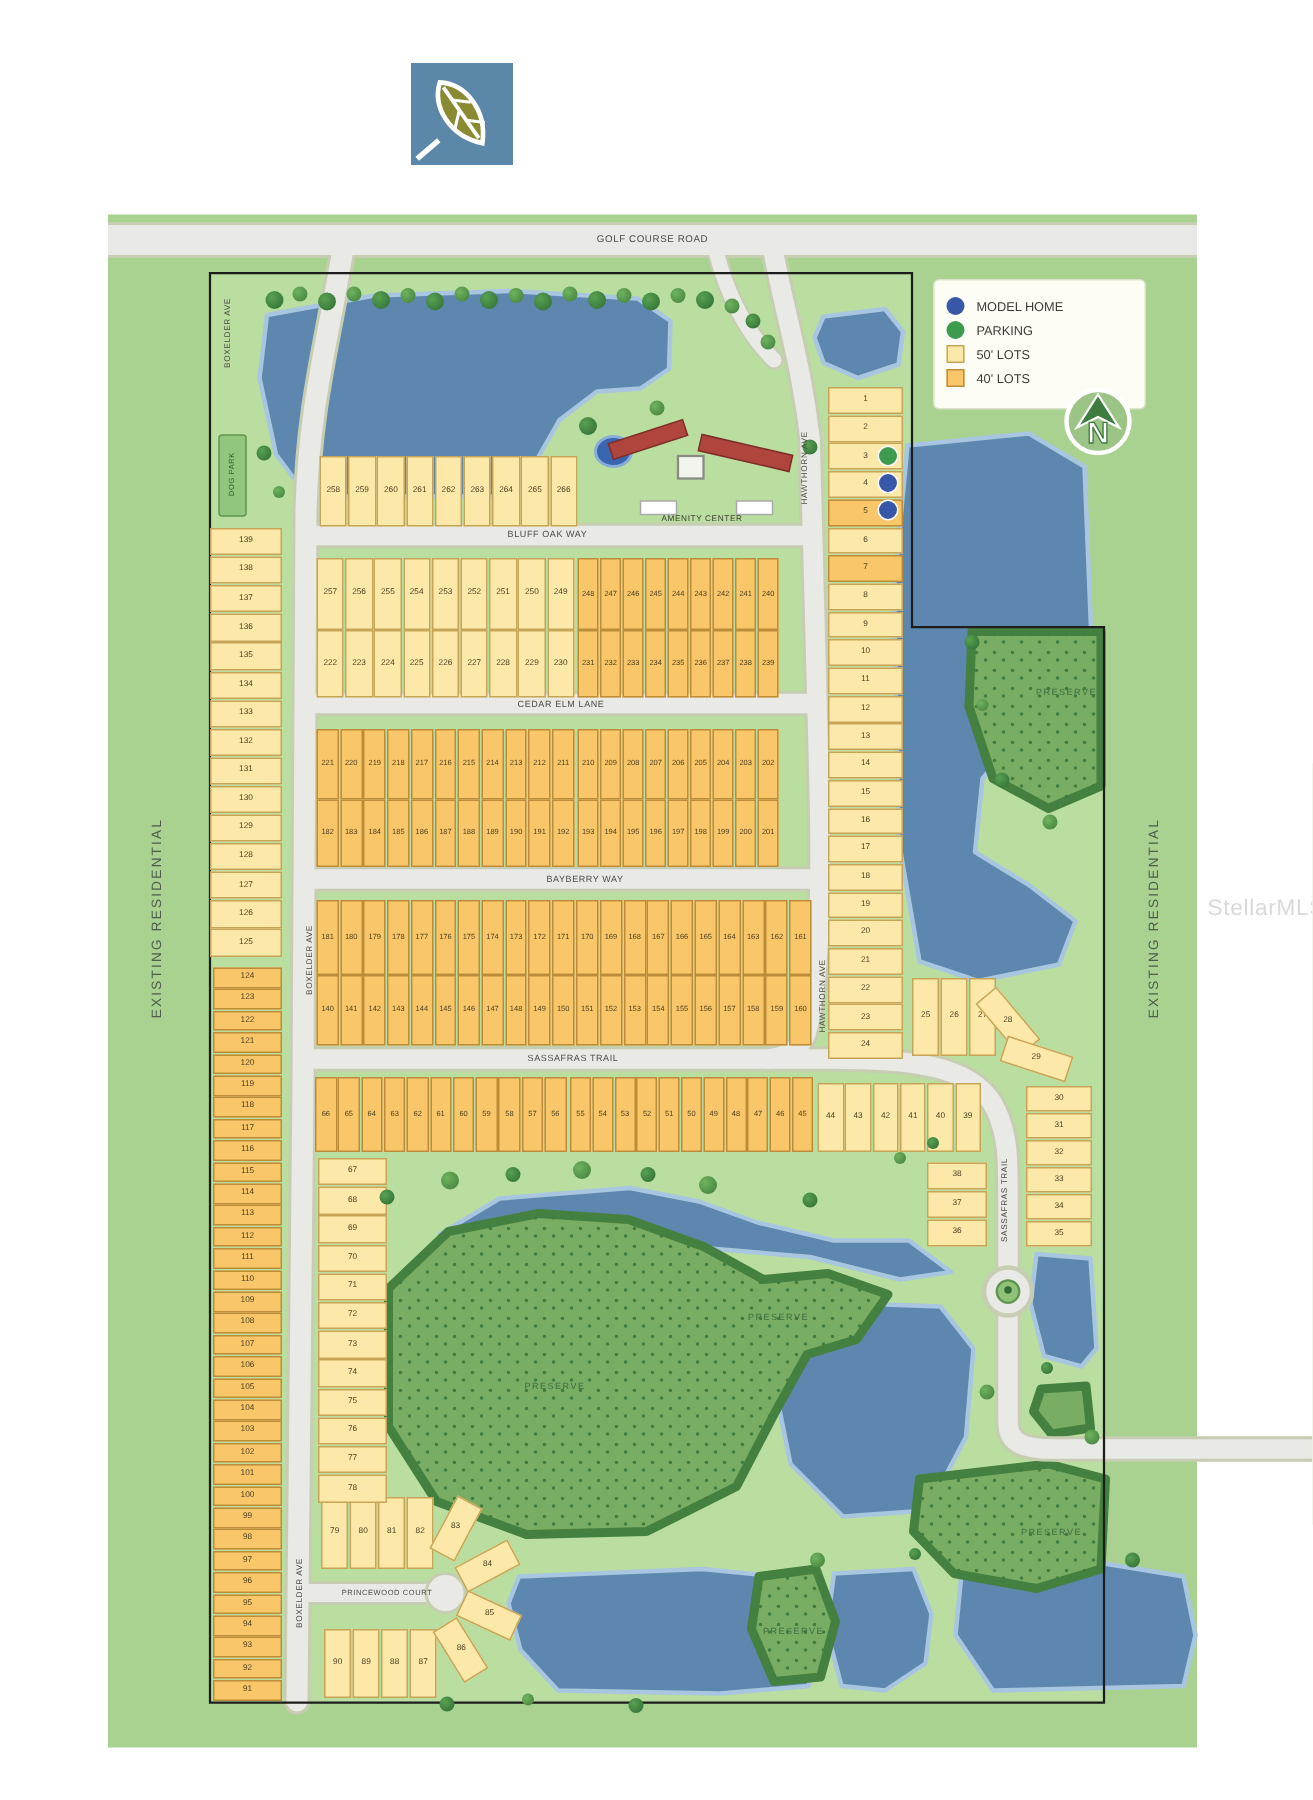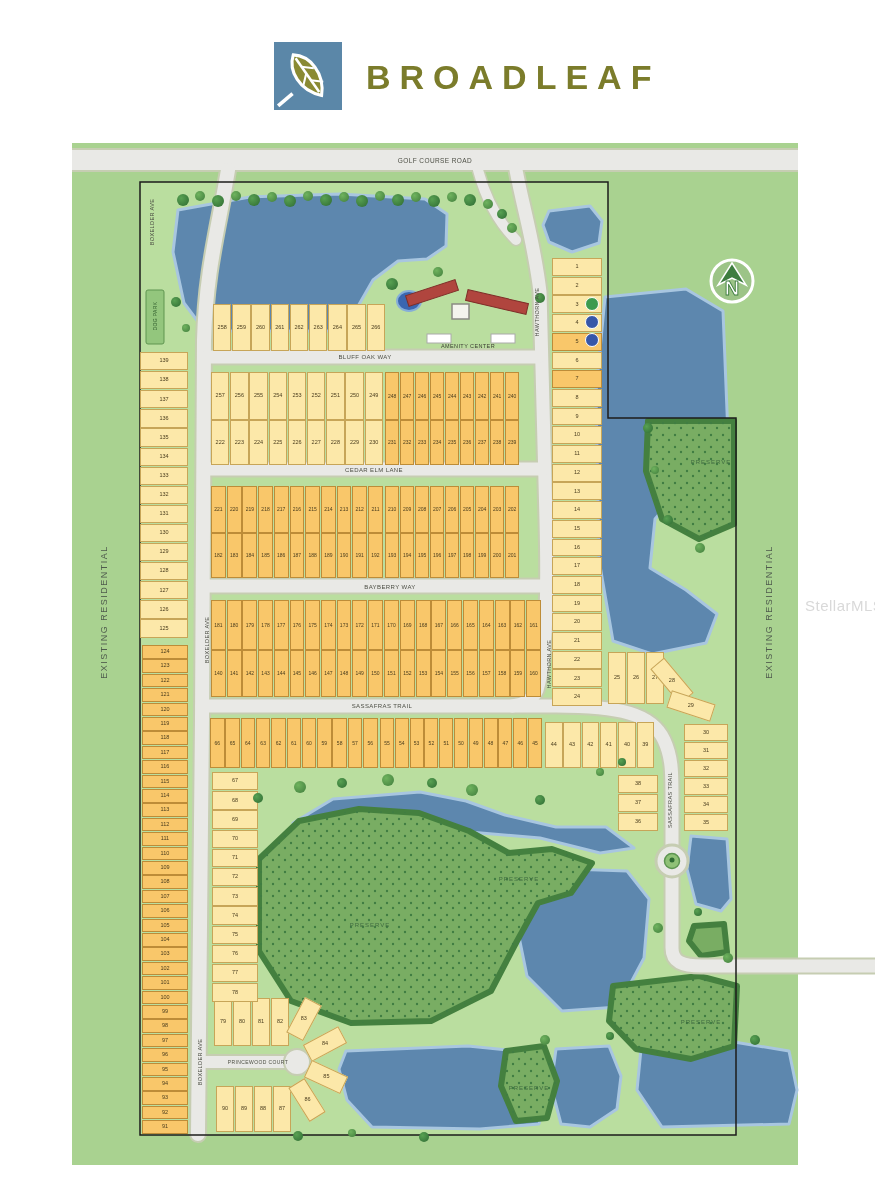--- a/index.html
+++ b/index.html
@@ -55,7 +55,6 @@
     </g>
     <path d="M4 62 L18 50" stroke="#ffffff" stroke-width="3.5"></path>
   </svg>
-  <div id="brand" class="abs">BROADLEAF</div>
 
   <div id="map-bg" class="abs"></div>
 

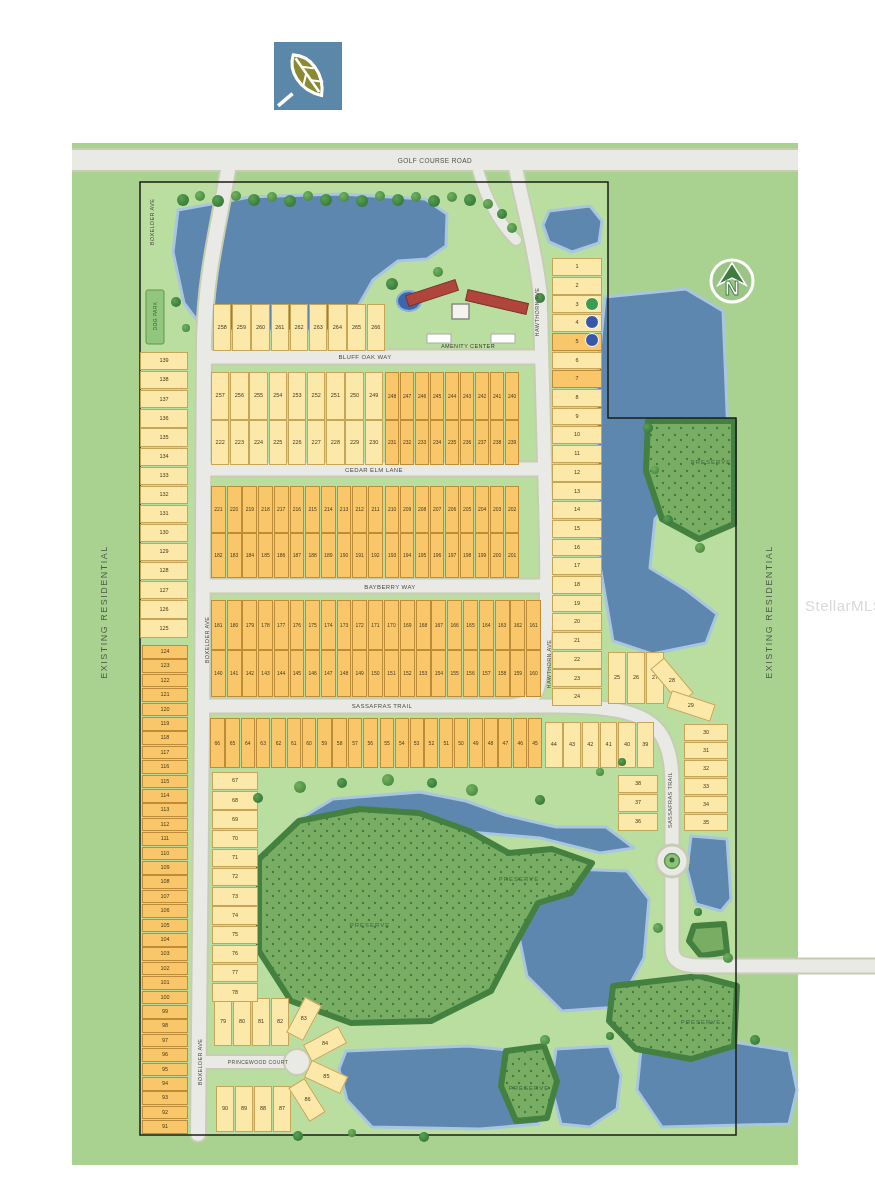--- a/index.html
+++ b/index.html
@@ -1022,6 +1022,24 @@
       <div class="marker m-model" style="left: 585px; top: 333px;"></div>
     </div>
 
+  <div id="legend" class="abs">
+      <div class="lg-row">
+        <span class="lg-sw lg-model lg-circle"></span>
+        <span class="lg-label">MODEL HOME</span>
+      </div>
+      <div class="lg-row">
+        <span class="lg-sw lg-parking lg-circle"></span>
+        <span class="lg-label">PARKING</span>
+      </div>
+      <div class="lg-row">
+        <span class="lg-sw lg-lot50"></span>
+        <span class="lg-label">50' LOTS</span>
+      </div>
+      <div class="lg-row">
+        <span class="lg-sw lg-lot40"></span>
+        <span class="lg-label">40' LOTS</span>
+      </div>
+    </div>
 
   <svg id="north" class="abs" viewBox="0 0 46 46">
     <circle cx="23" cy="23" r="21" fill="#9cc487" stroke="#ffffff" stroke-width="3"></circle>

